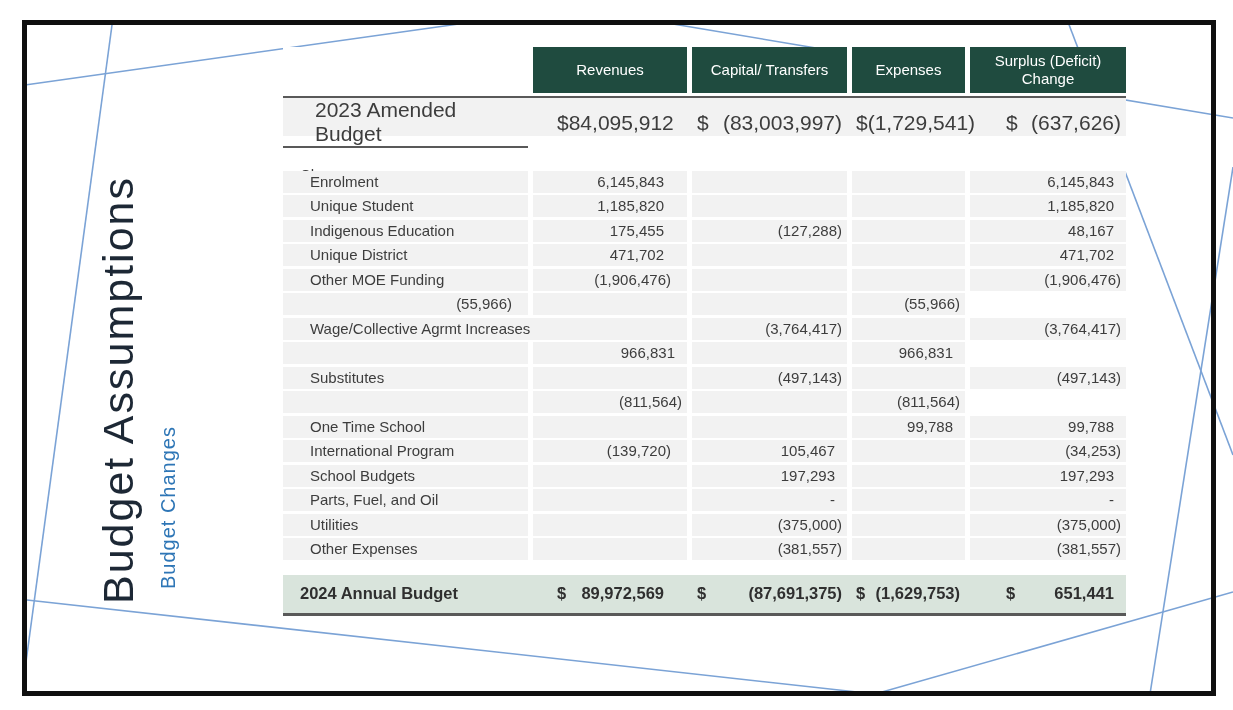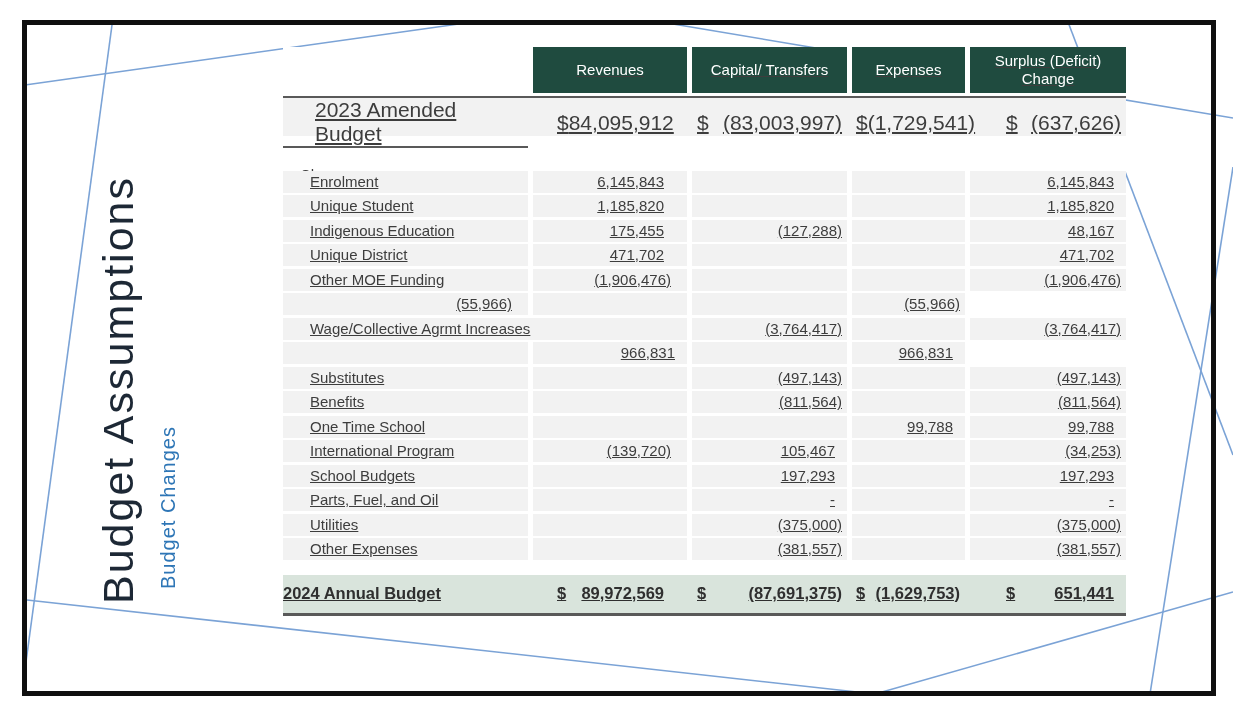--- a/index.html
+++ b/index.html
@@ -31,7 +31,7 @@
     position:absolute;left:283px;top:47px;width:843px;z-index:2;background:#ffffff;
     color:#3d3d3d;font-size:15px;
   }
-  .grid{display:grid;grid-template-columns:245px 154px 155px 113px 156px;column-gap:5px;text-decoration:underline;}
+  .grid{display:grid;grid-template-columns:245px 154px 155px 113px 156px;column-gap:5px;}
 
   .header-row{height:46px;margin-bottom:3px;}
   .hdr{

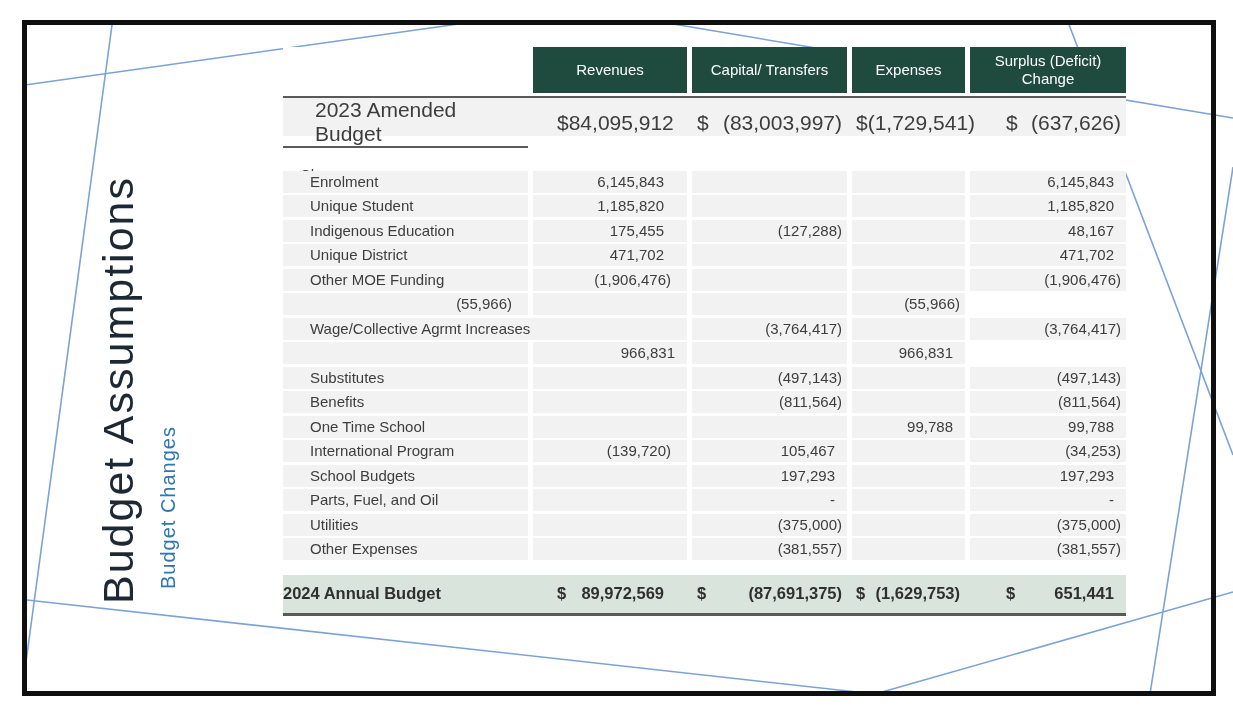--- a/index.html
+++ b/index.html
@@ -200,7 +200,6 @@
     <div class="cell num sur">(497,143)</div>
   </div>
       <div class="grid trow">
-    <div class="cell lbl">Benefits</div>
     <div class="cell num rev"></div>
     <div class="cell num exp">(811,564)</div>
     <div class="cell num cap"></div>

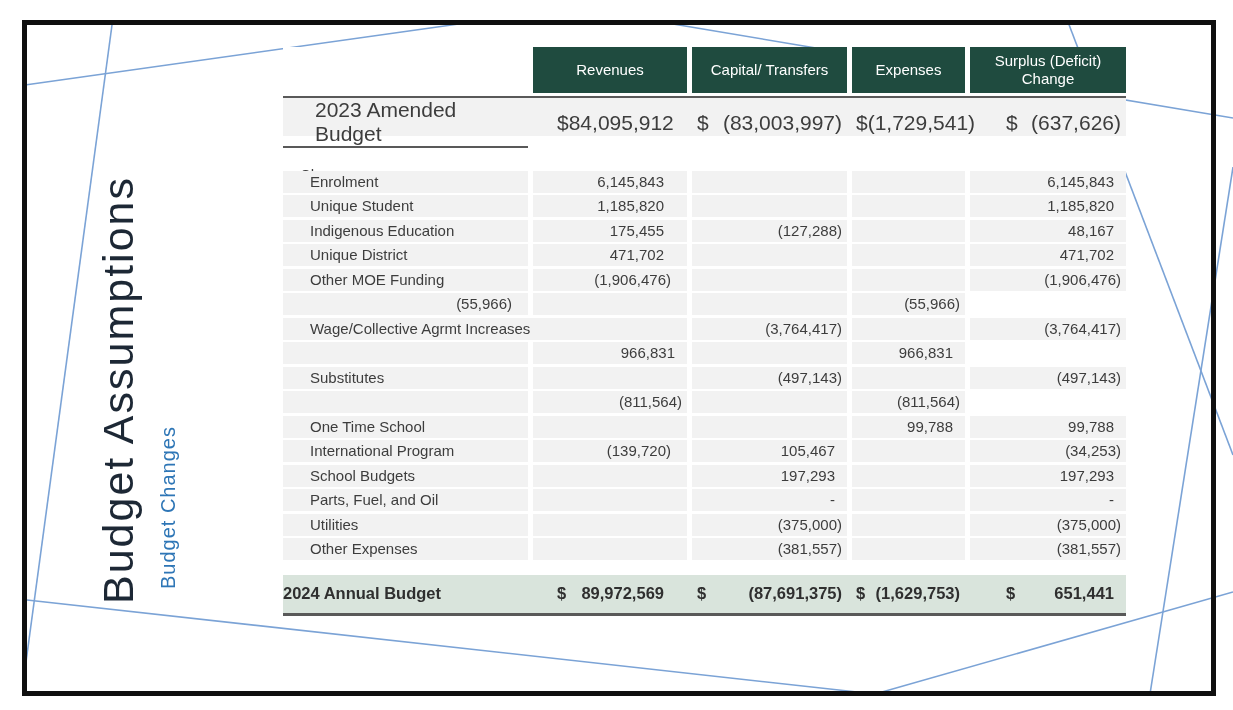--- a/index.html
+++ b/index.html
@@ -76,7 +76,7 @@
     background:#d9e4dc;border-bottom:3px solid #595959;height:38px;
     font-weight:700;font-size:16.5px;align-items:center;color:#2f2f2f;
   }
-  .total-row .lbl{}
+  .total-row .lbl{padding-left:17px;}
 </style>
 </head>
 <body>

